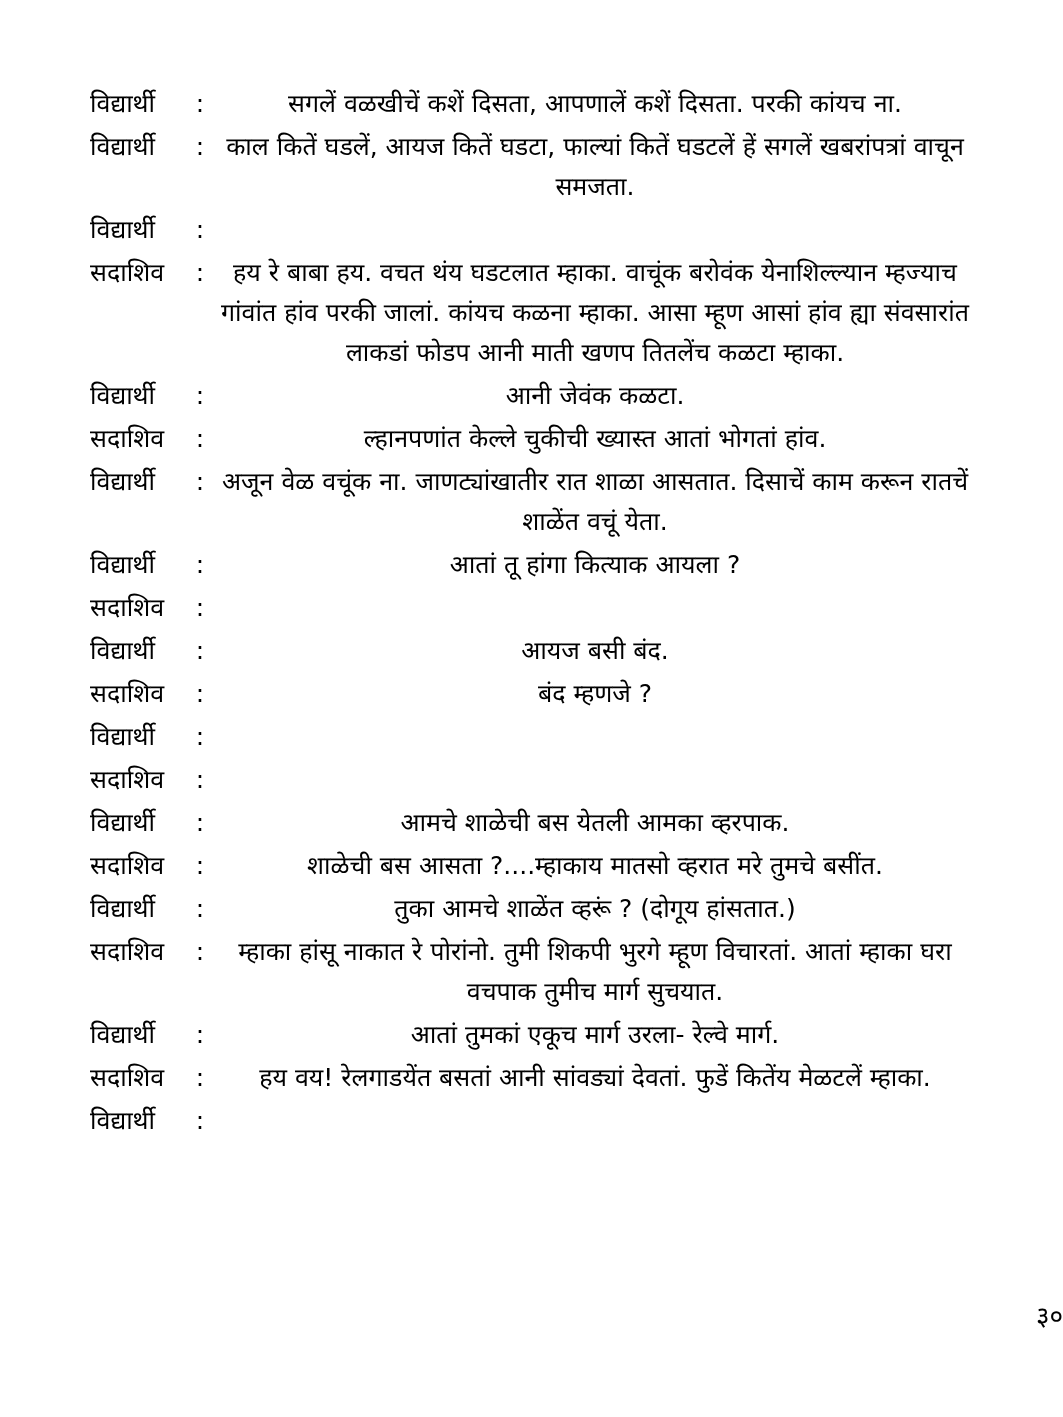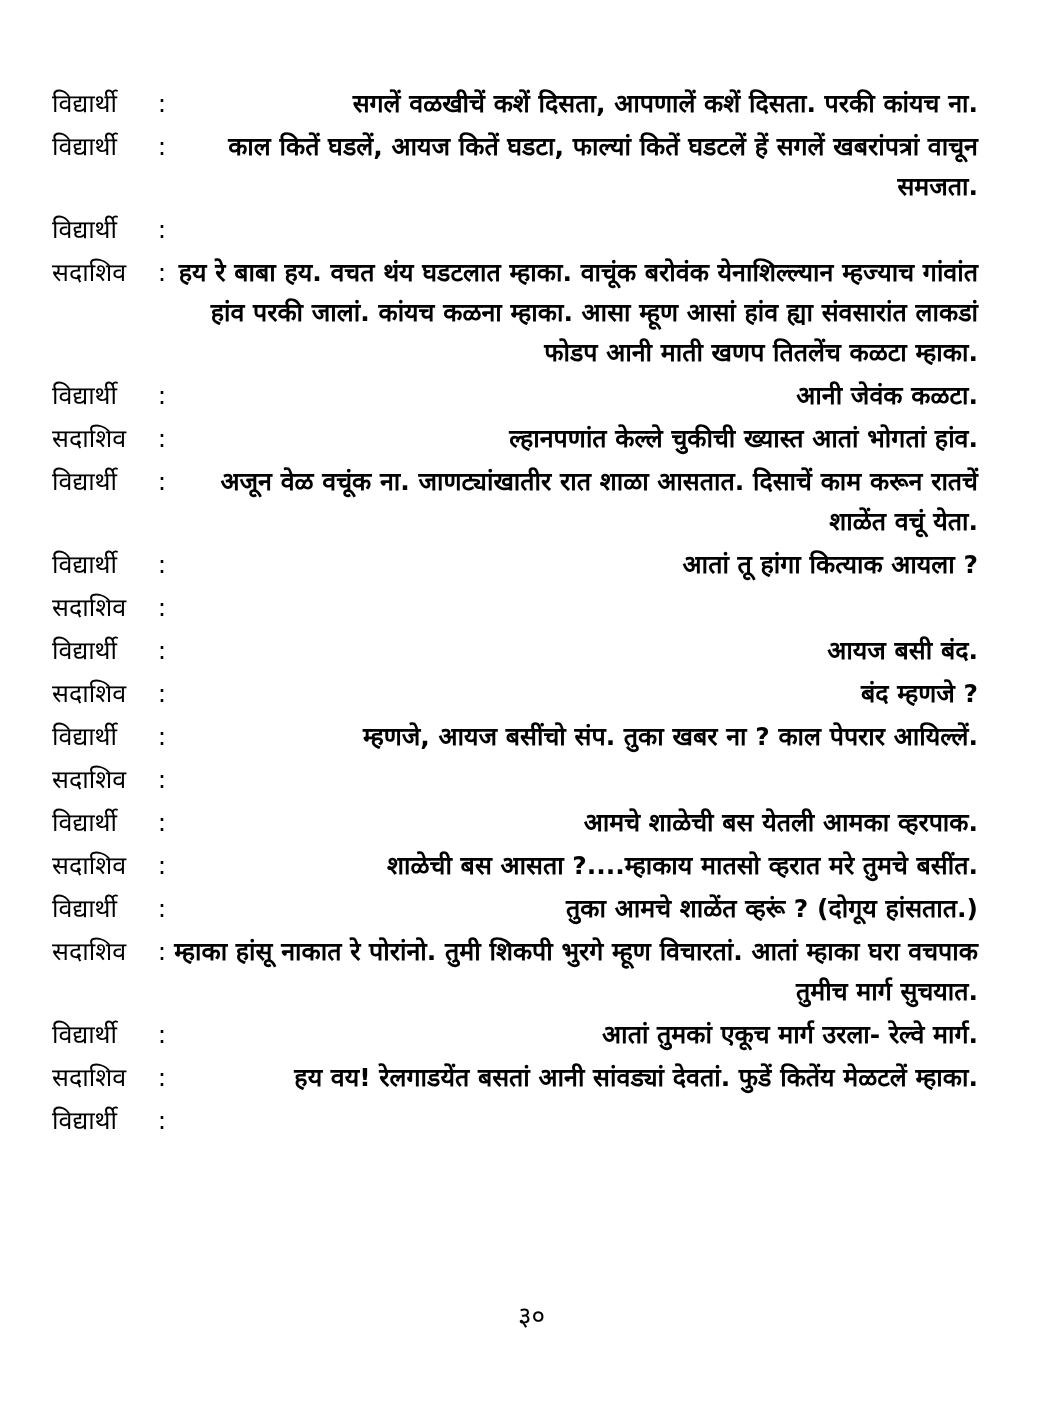--- a/index.html
+++ b/index.html
@@ -17,7 +17,7 @@
     overflow: hidden;
   }
   .content {
-    padding: 84px 85px 0 52px;
+    padding: 84px 85px 0 90px;
   }
   .row {
     display: flex;

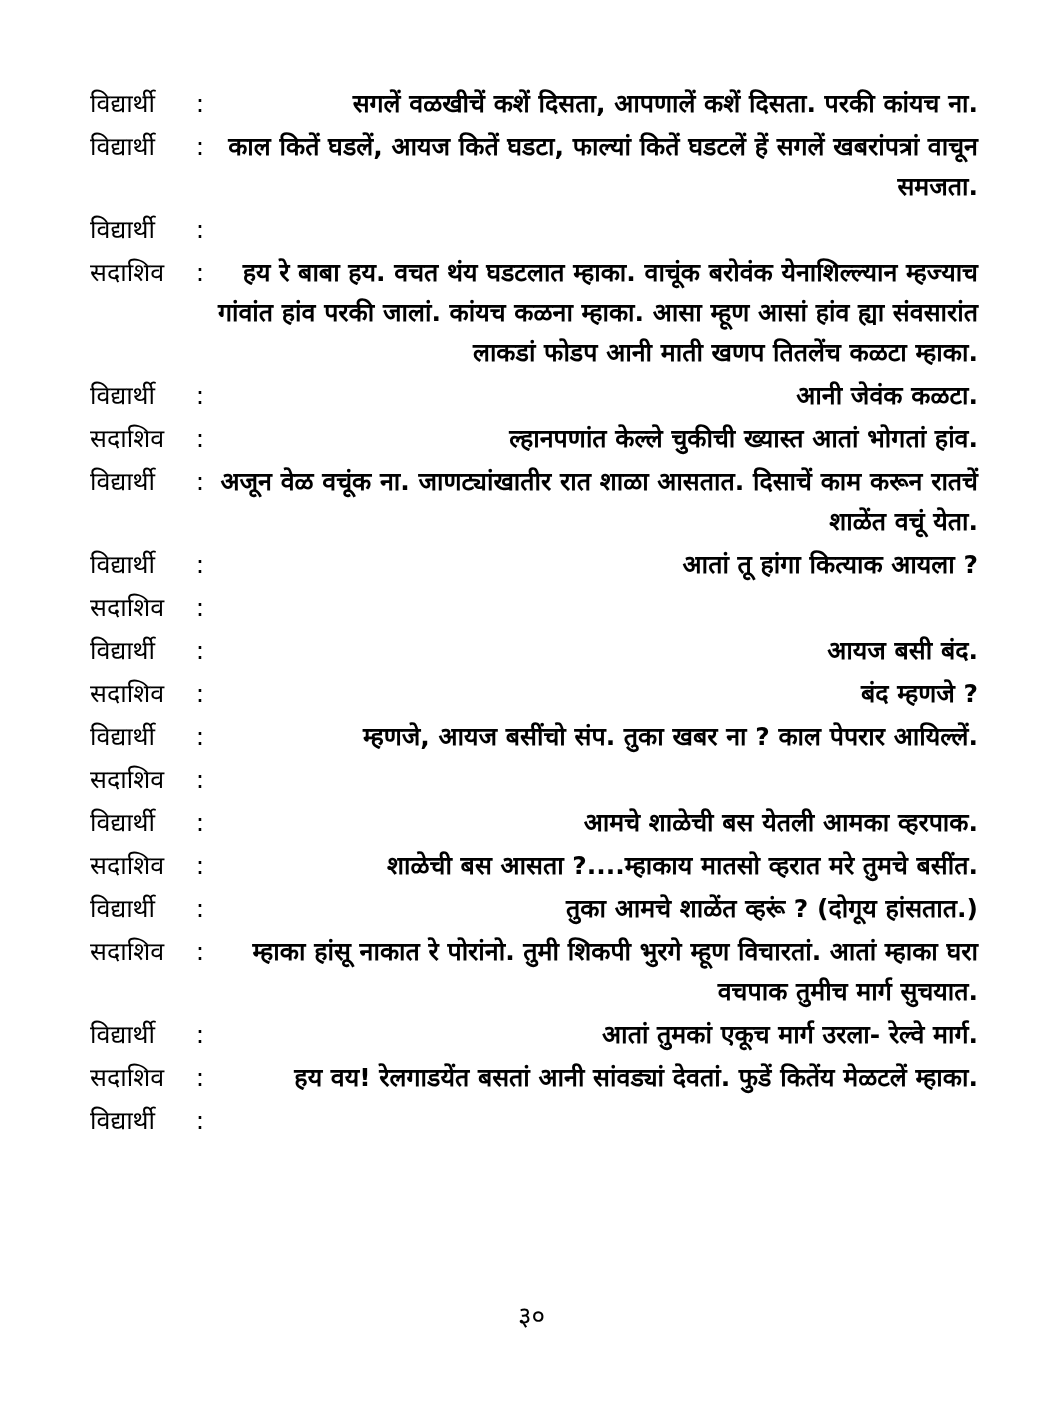--- a/index.html
+++ b/index.html
@@ -36,8 +36,7 @@
   }
   .text {
     flex: 1 1 auto;
-    text-align: right;
-    font-weight: bold;
+    text-align: center;
   }
   .page-number {
     position: absolute;

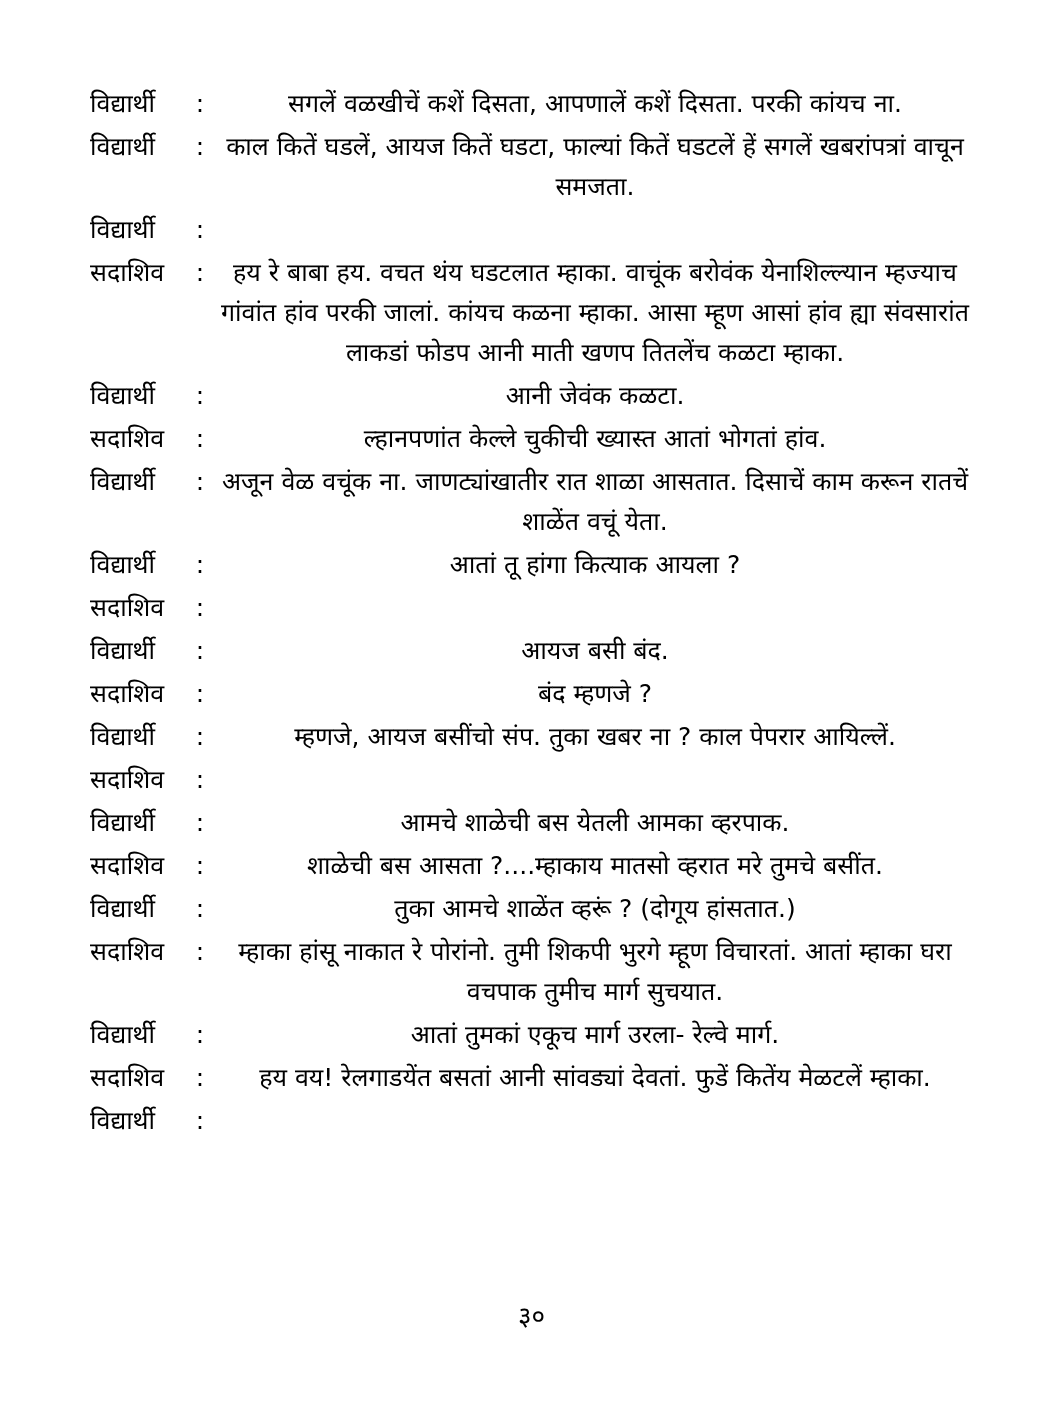--- a/index.html
+++ b/index.html
@@ -121,7 +121,6 @@
     <div class="row">
       <span class="speaker">विद्यार्थी</span>
       <span class="colon">:</span>
-      <span class="text">म्हणजे, आयज बसींचो संप. तुका खबर ना ? काल पेपरार आयिल्लें.</span>
     </div>
 
     <div class="row">

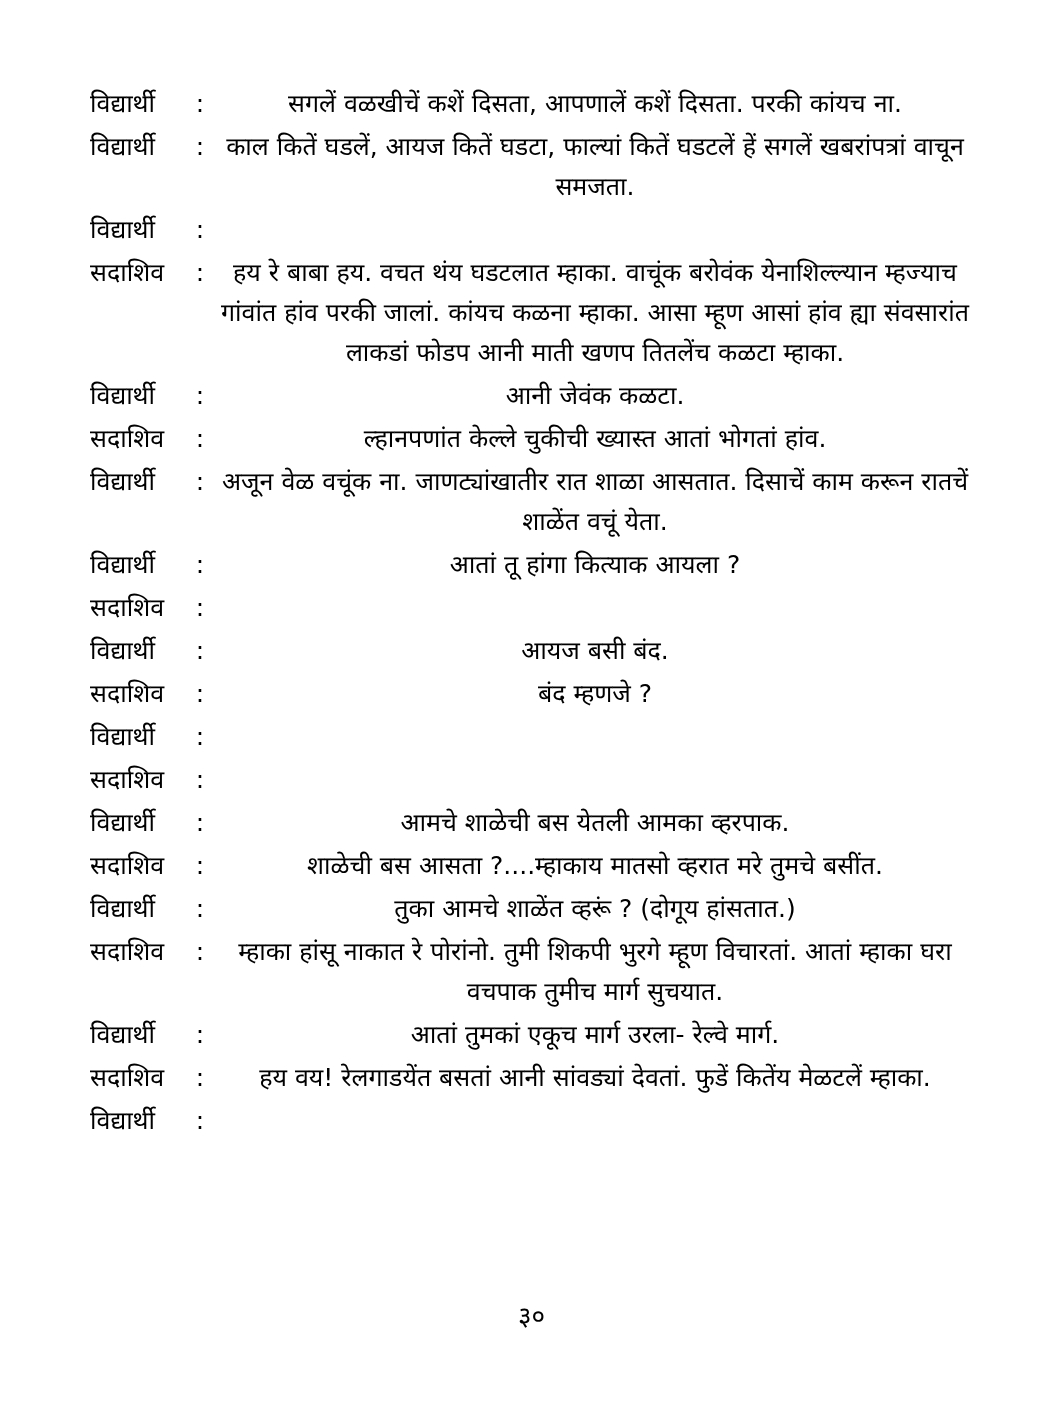--- a/index.html
+++ b/index.html
@@ -43,7 +43,7 @@
     top: 1296px;
     left: 0;
     width: 100%;
-    text-align: center;
+    text-align: right;
     font-size: 26px;
     line-height: 40px;
   }

